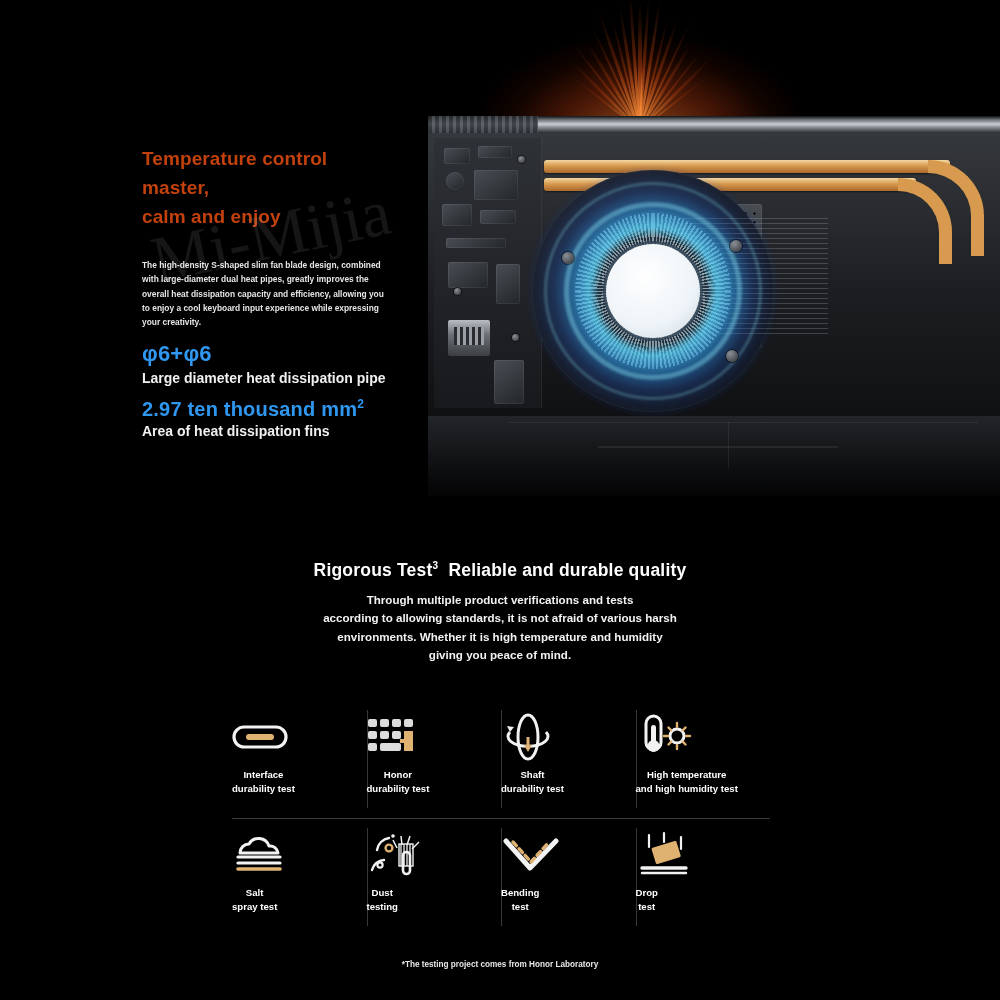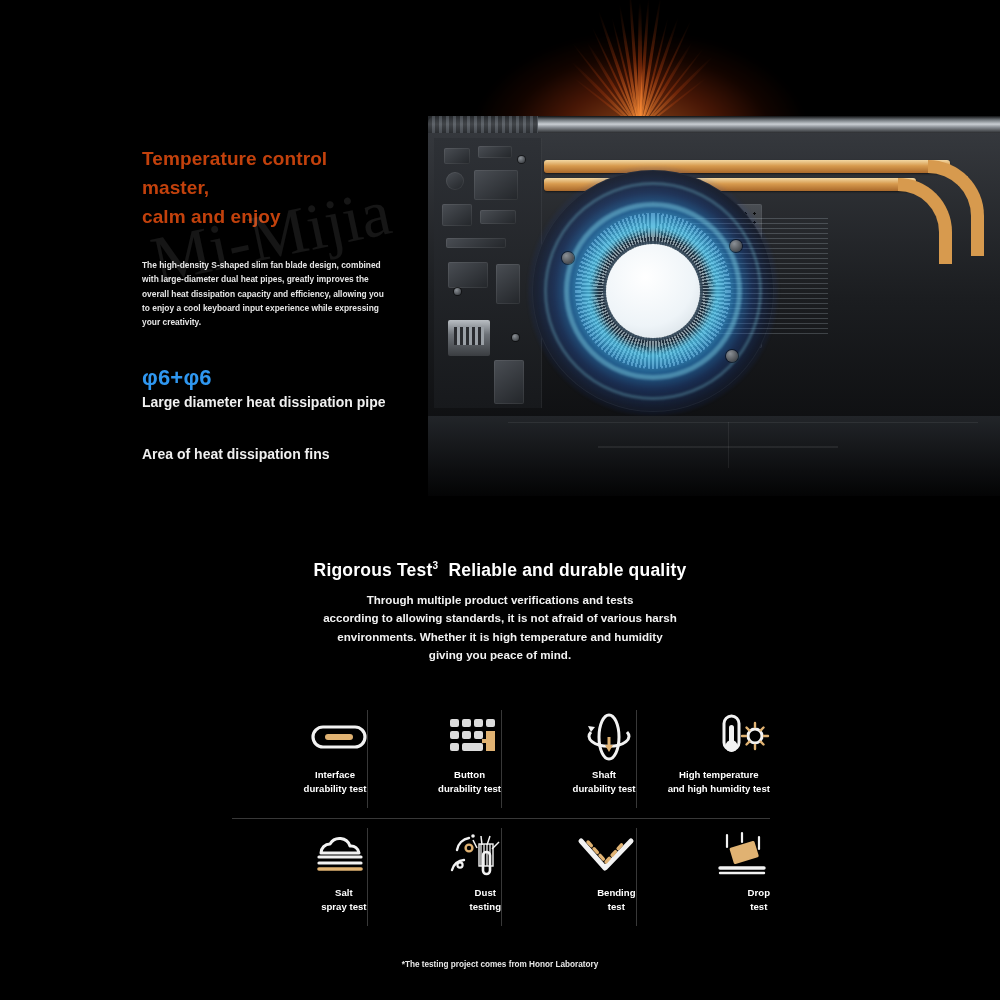--- a/index.html
+++ b/index.html
@@ -135,7 +135,7 @@
   .lcol { position:absolute; left:142px; top:104px; width:250px; z-index:6; }
   .h1 { font-size:19px; font-weight:700; line-height:1.52; letter-spacing:.1px; color:#c2410c;margin-top:41px; }
   .body { margin-top:26px; font-size:8.4px; font-weight:700; line-height:1.72; color:#e6e6e6; }
-  .spec { margin-top:36px; }
+  .spec { margin-top:12px; }
   .spec .num { color:#2f97f0; font-size:22px; font-weight:700; line-height:1.12; letter-spacing:.2px; }
   .spec .num sup { font-size:12px; }
   .spec .cap { margin-top:3px; font-size:14px; font-weight:700; color:#f0f0f0; }

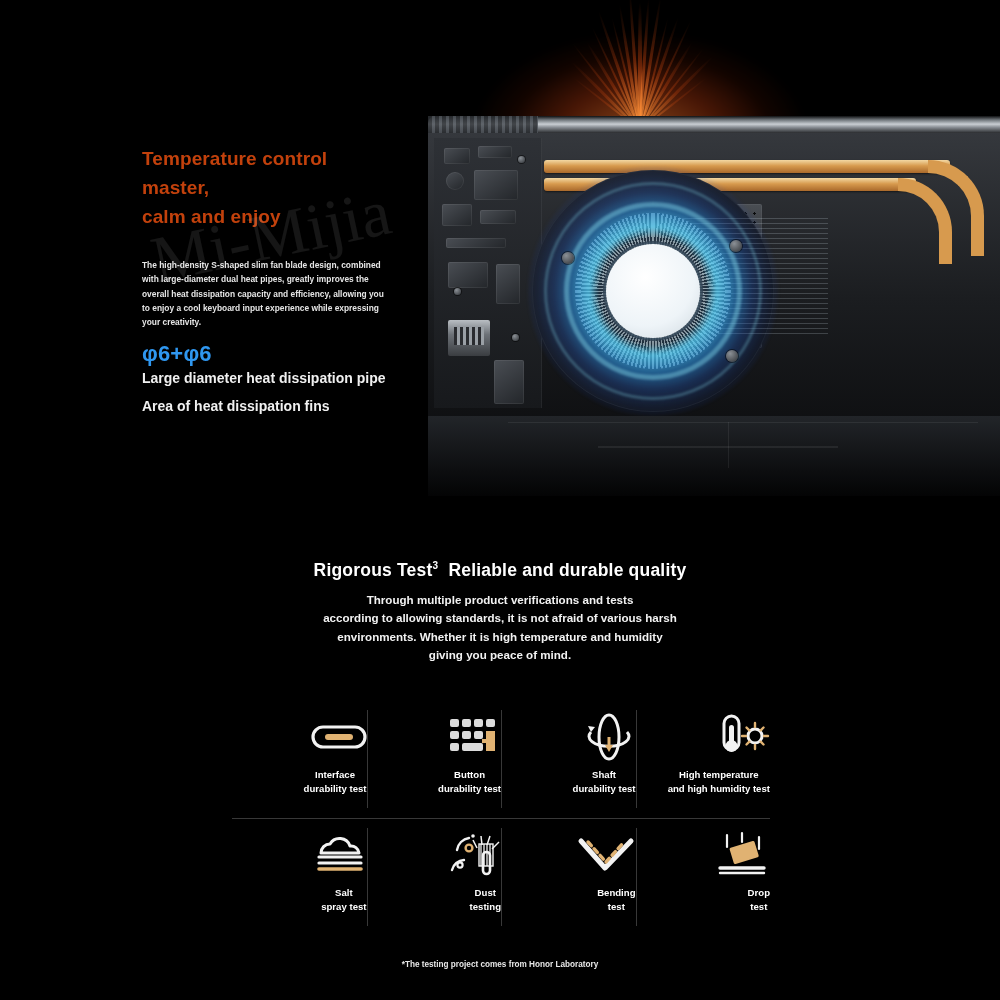--- a/index.html
+++ b/index.html
@@ -260,6 +260,7 @@
       <div class="cap">Large diameter heat dissipation pipe</div>
     </div>
     <div class="spec big">
+      <div class="num"><span>2.97 ten thousand mm</span><sup>2</sup></div>
       <div class="cap">Area of heat dissipation fins</div>
     </div>
   </div>

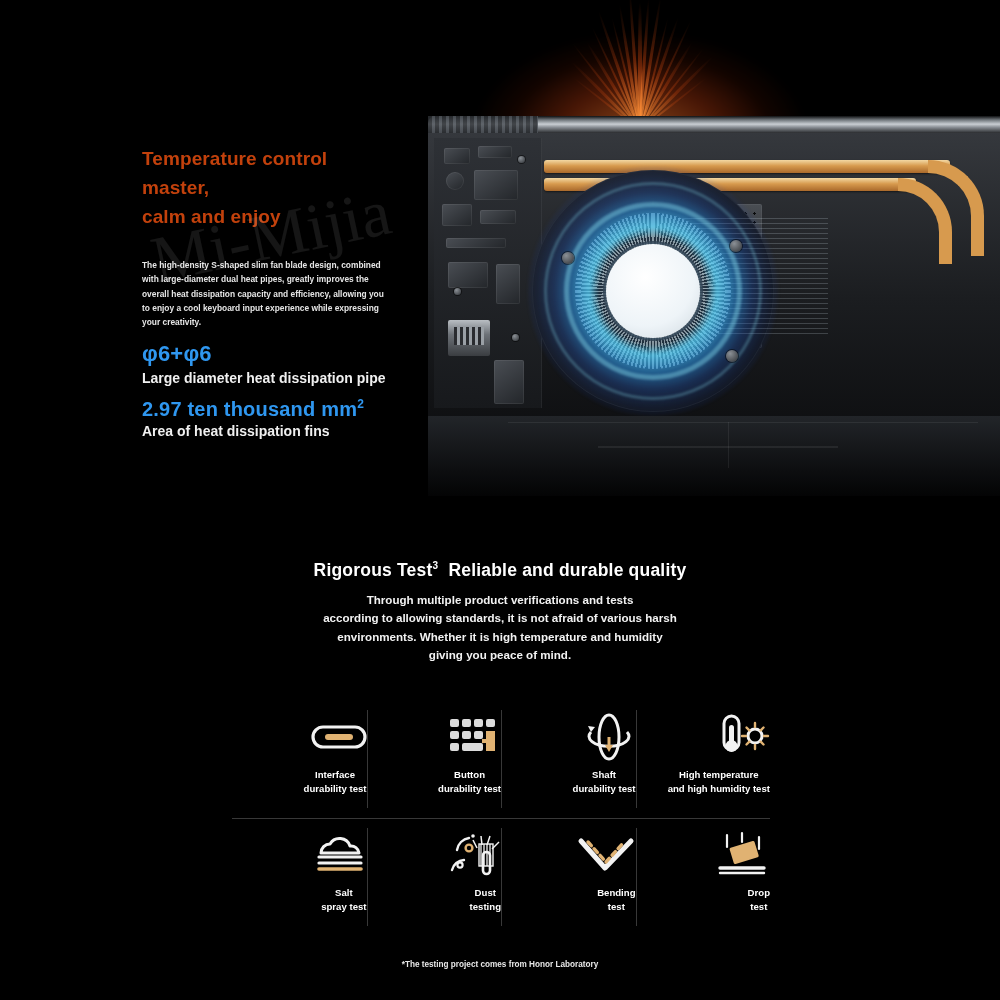--- a/index.html
+++ b/index.html
@@ -150,7 +150,7 @@
   .grid { position:absolute; left:232px; top:140px; width:538px; }
   .grow { display:flex; }
   .gcell { width:134.5px; height:118px; display:flex; flex-direction:column;
-           align-items:flex-end; justify-content:flex-start; position:relative; }
+           align-items:flex-start; justify-content:flex-start; position:relative; }
   .gcell + .gcell:before{ content:""; position:absolute; left:0; top:10px; bottom:10px; width:1px;
            background:rgba(255,255,255,.22); }
   .grow + .grow:before{ content:""; position:absolute; left:0; right:0; height:1px;

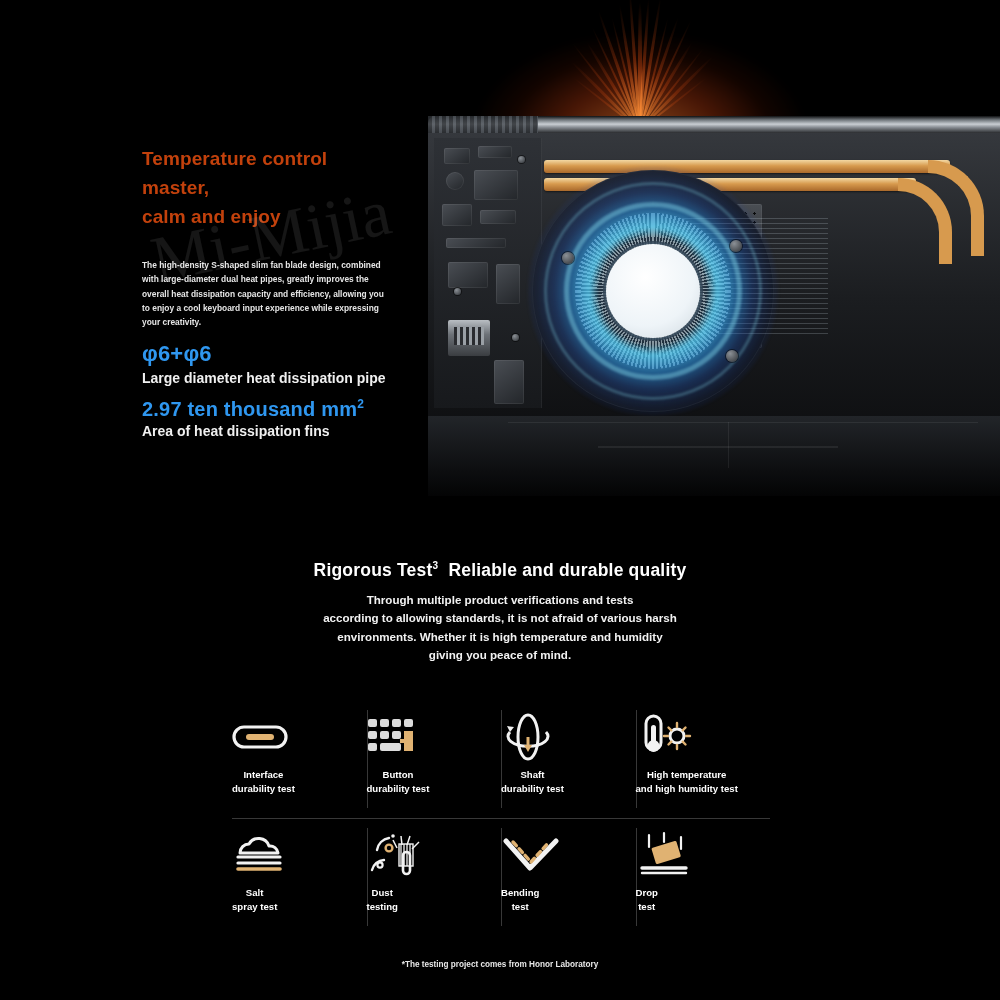--- a/index.html
+++ b/index.html
@@ -308,7 +308,7 @@
             <path d="M37 13 h9 v20 h-9 v-8 h-4 v-4 h4 z" fill="#e0b272"></path>
           </svg>
         </div>
-        <div class="lbl"><span>Button</span><br><span>durability test</span></div>
+        <div class="lbl"><span>Honor</span><br><span>durability test</span></div>
       </div>
 
       <div class="gcell">

